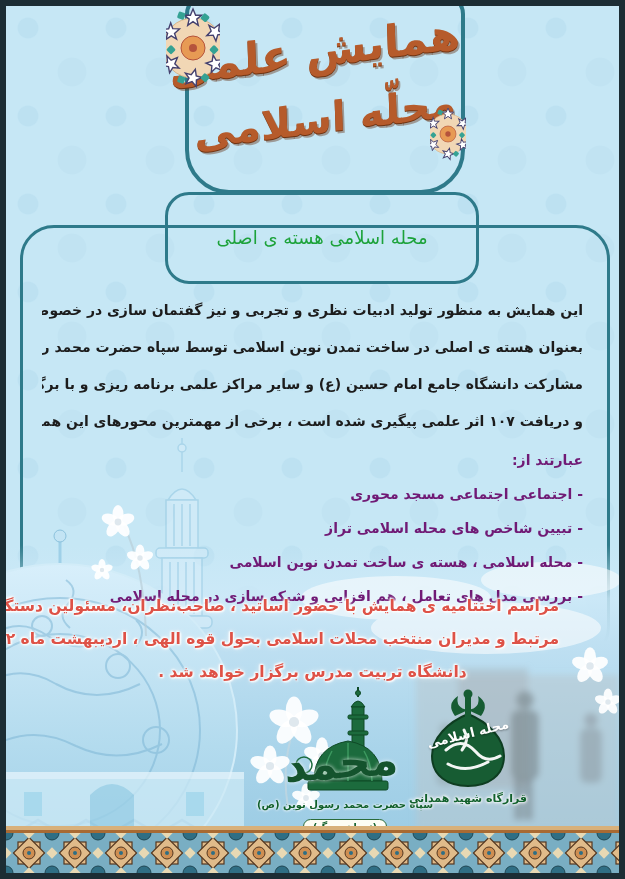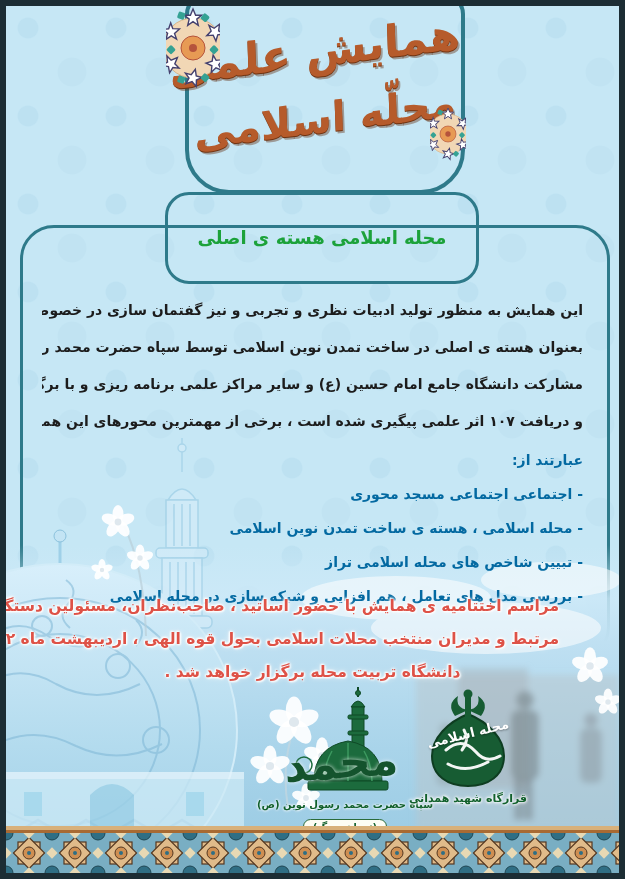--- a/index.html
+++ b/index.html
@@ -34,7 +34,7 @@
     display:flex; flex-direction:column; justify-content:center; align-items:center;
   }
   .subtitle-box div{
-    color:#1ca23a; font-weight:bold; font-size:18px; line-height:36px; white-space:nowrap;
+    color:#1ca23a; font-weight:normal; font-size:18px; line-height:36px; white-space:nowrap;
   }
   .content-box{
     position:absolute; z-index:1; left:14px; top:219px; width:584px; height:430px;

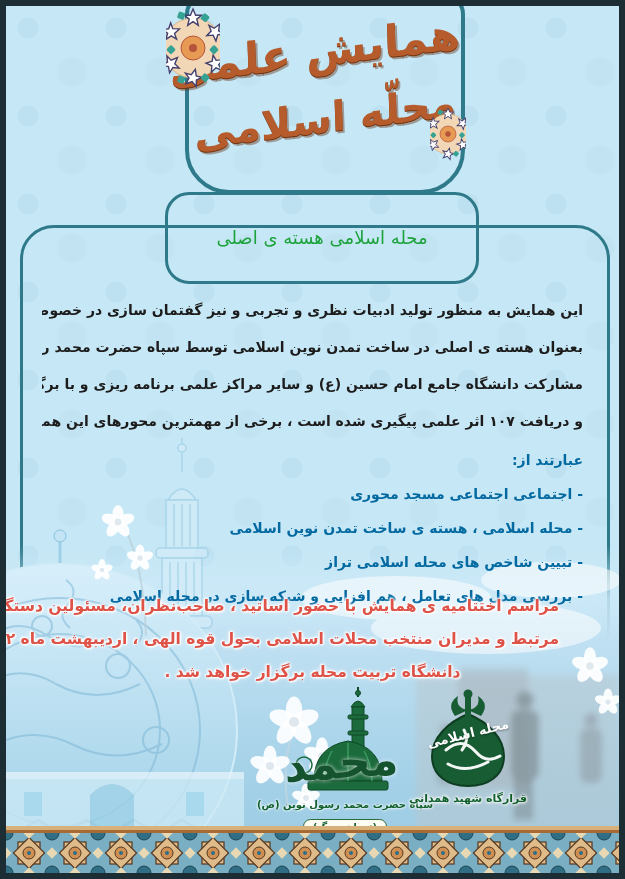--- a/index.html
+++ b/index.html
@@ -51,7 +51,7 @@
   }
   .listblock{
     position:absolute; z-index:5; right:36px; left:36px; top:437px;
-    color:#0369a1; font-weight:bold; font-size:14px;
+    color:#701a75; font-weight:bold; font-size:14px;
   }
   .listblock .rline{ height:34px; line-height:34px; text-align:right; white-space:nowrap; overflow:hidden;}
   .closing{

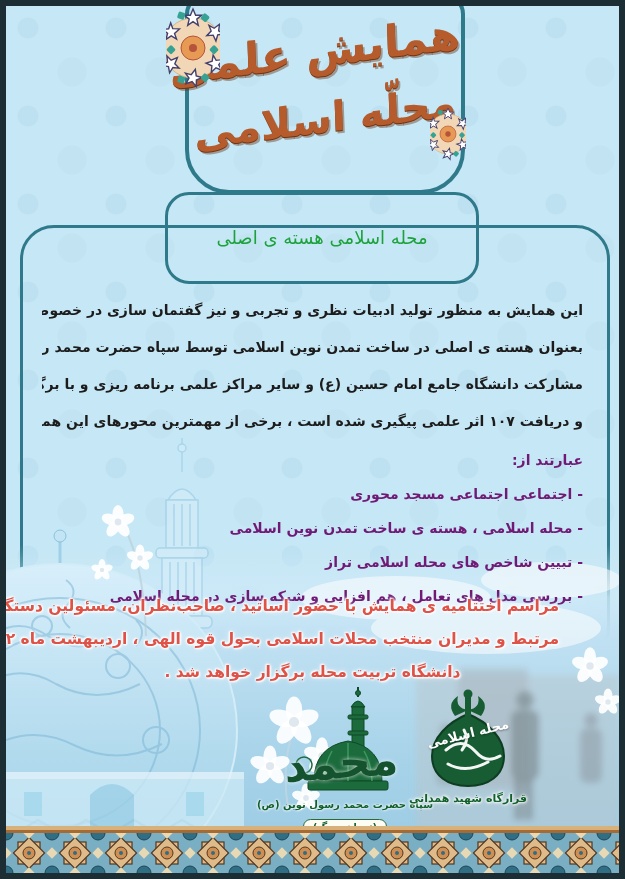--- a/index.html
+++ b/index.html
@@ -270,8 +270,8 @@
   <div class="listblock">
     <div class="rline">عبارتند از:</div>
     <div class="rline">- اجتماعی اجتماعی مسجد محوری</div>
+    <div class="rline">- تبیین شاخص های محله اسلامی تراز</div>
     <div class="rline">- محله اسلامی ، هسته ی ساخت تمدن نوین اسلامی</div>
-    <div class="rline">- تبیین شاخص های محله اسلامی تراز</div>
     <div class="rline">- بررسی مدل های تعامل ، هم افزایی و شبکه سازی در محله اسلامی</div>
   </div>
 

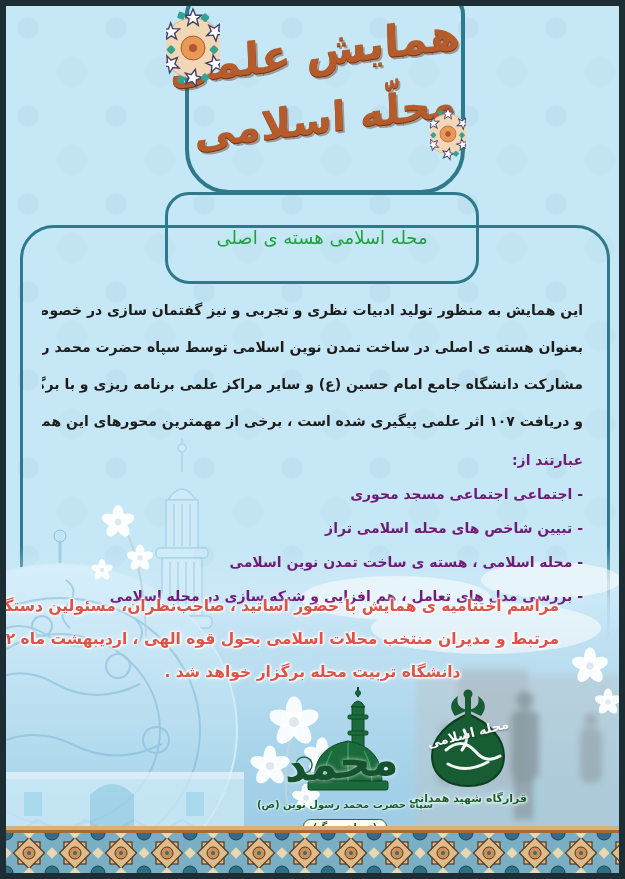--- a/index.html
+++ b/index.html
@@ -278,7 +278,7 @@
   <div class="closing">
     <div>مراسم اختتامیه ی همایش با حضور اساتید ، صاحب‌نظران، مسئولین دستگاه های</div>
     <div>مرتبط و مدیران منتخب محلات اسلامی بحول قوه الهی ، اردیبهشت ماه ۱۴۰۲ در</div>
-    <div>دانشگاه تربیت محله برگزار خواهد شد .</div>
+    <div>دانشگاه تربیت مدرس برگزار خواهد شد .</div>
   </div>
 
   <div class="logo-moh">

